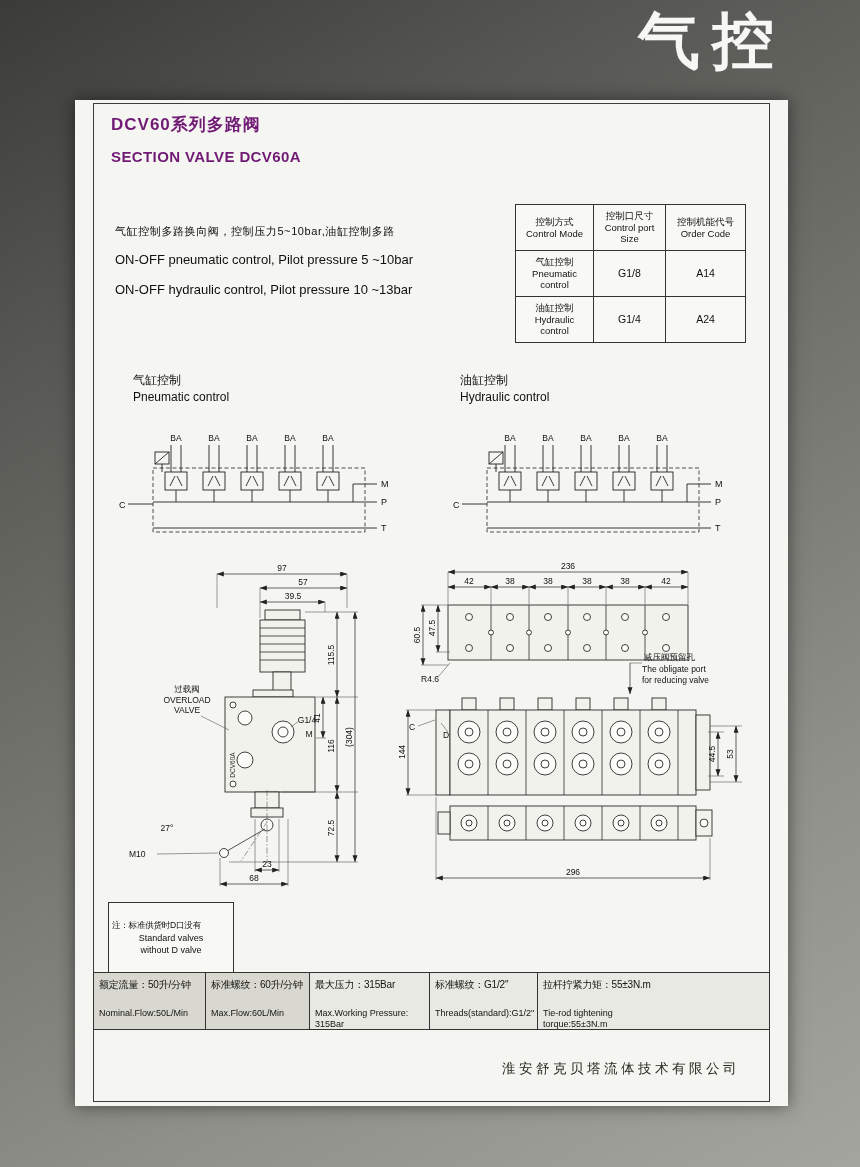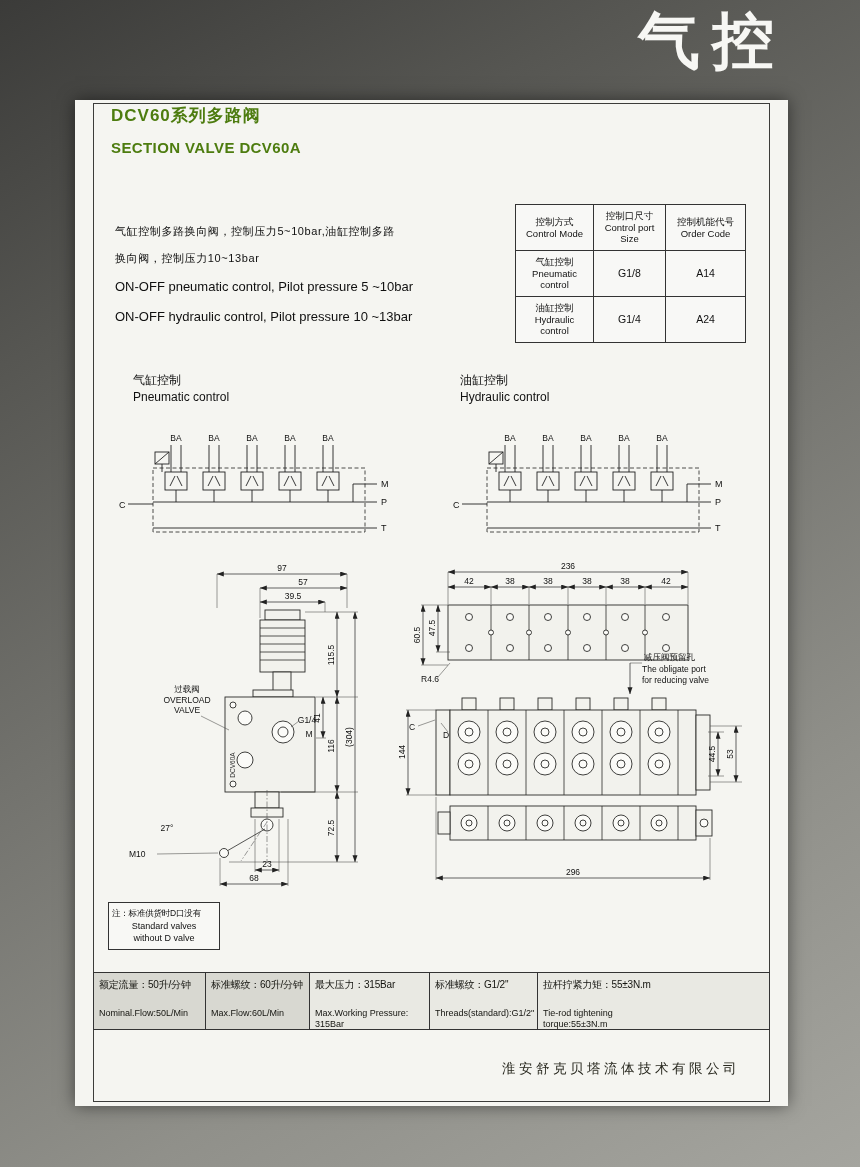--- a/index.html
+++ b/index.html
@@ -21,7 +21,7 @@
     box-shadow:0 0 16px rgba(0,0,0,.5);
   }
   .frame{position:absolute;left:18px;top:3px;width:677px;height:999px;border:1px solid #3c3c3a}
-  .titleblock{position:absolute;left:36px;top:4px;color:#4d7c0f}
+  .titleblock{position:absolute;left:36px;top:13px;color:#701a75}
   .title-cn{font-size:17px;font-weight:bold;letter-spacing:1px}
   .title-en{font-size:15px;font-weight:bold;margin-top:12px;letter-spacing:.4px}
   .desc{position:absolute;left:40px;top:118px;color:#101010}

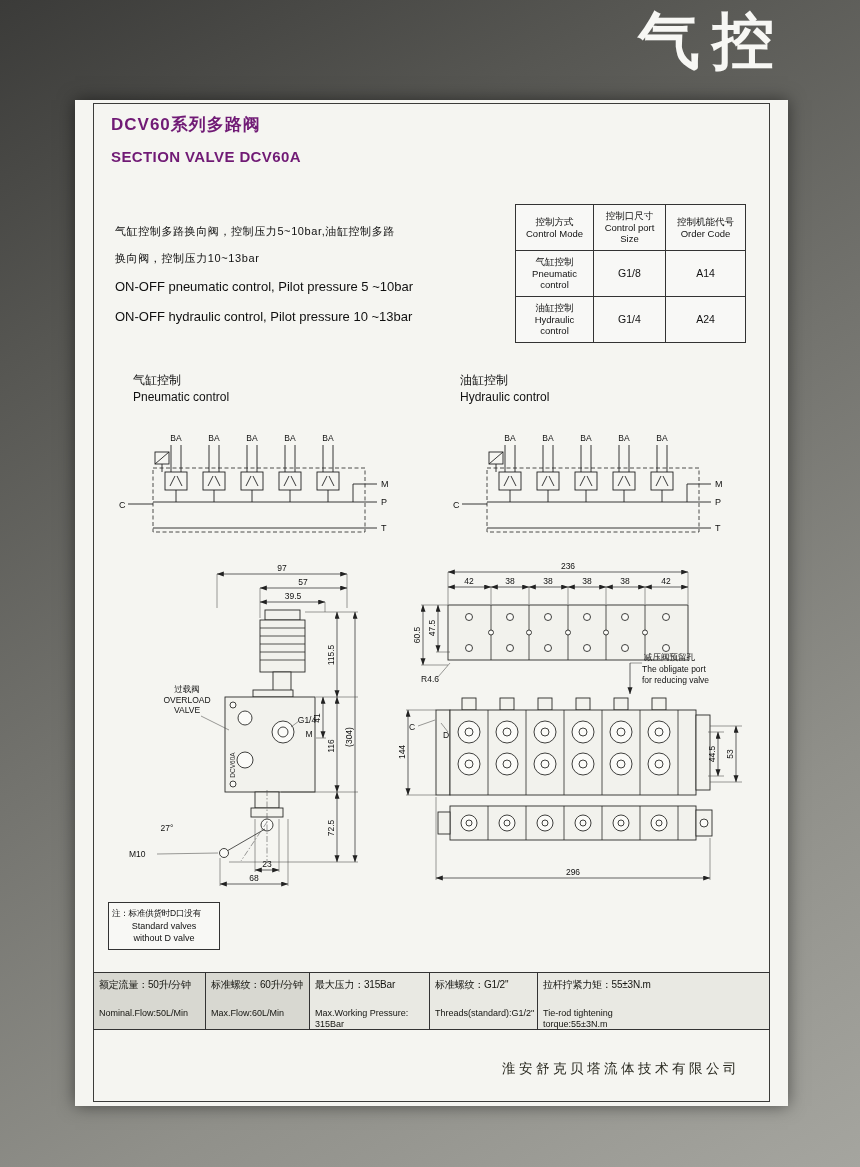--- a/index.html
+++ b/index.html
@@ -79,7 +79,6 @@
 
   <div class="desc">
     <div class="cn">气缸控制多路换向阀，控制压力5~10bar,油缸控制多路</div>
-    <div class="cn">换向阀，控制压力10~13bar</div>
     <div class="en">ON-OFF pneumatic control, Pilot pressure 5 ~10bar</div>
     <div class="en">ON-OFF hydraulic control, Pilot pressure 10 ~13bar</div>
   </div>

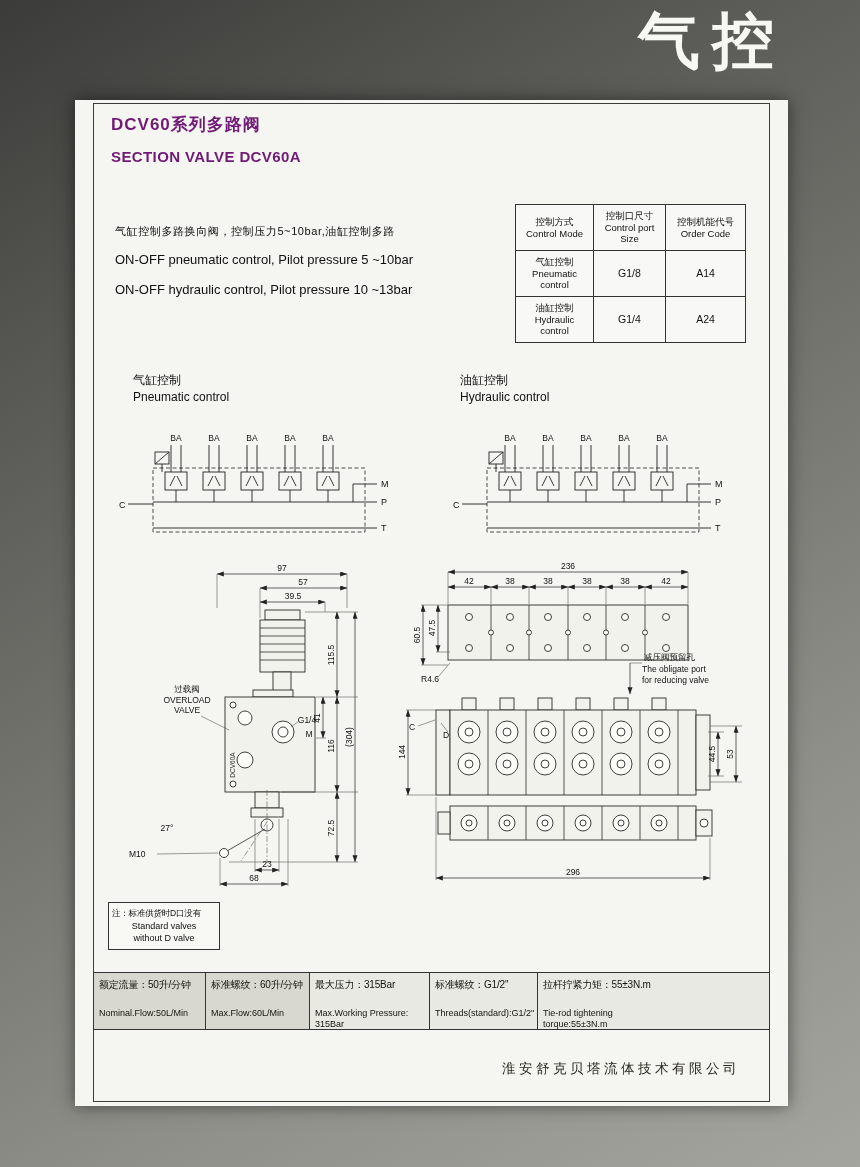--- a/index.html
+++ b/index.html
@@ -51,8 +51,8 @@
   text.dts{text-anchor:start}
   text.model{font-size:6.5px;fill:#333;text-anchor:middle}
   .notebox{
-    position:absolute;left:33px;top:802px;width:112px;border:1px solid #333;
-    background:rgba(255,255,255,.3);padding:4px 3px;color:#101010;line-height:12.5px;text-align:center
+    position:absolute;left:33px;top:802px;width:126px;border:1px solid #333;
+    background:rgba(255,255,255,.3);padding:16px 3px;color:#101010;line-height:12.5px;text-align:center
   }
   .notebox .l1{font-size:8.5px;text-align:left;letter-spacing:-.2px}
   .notebox .l2{font-size:9px}

